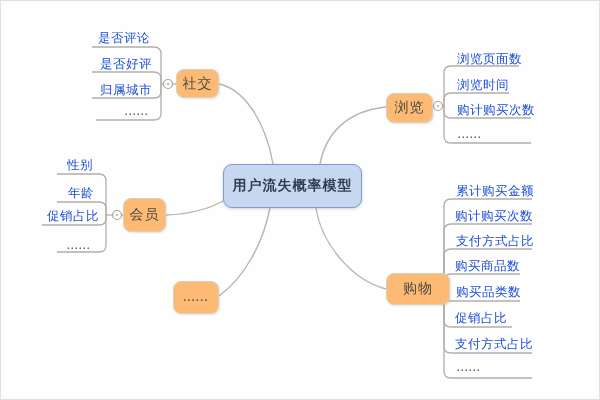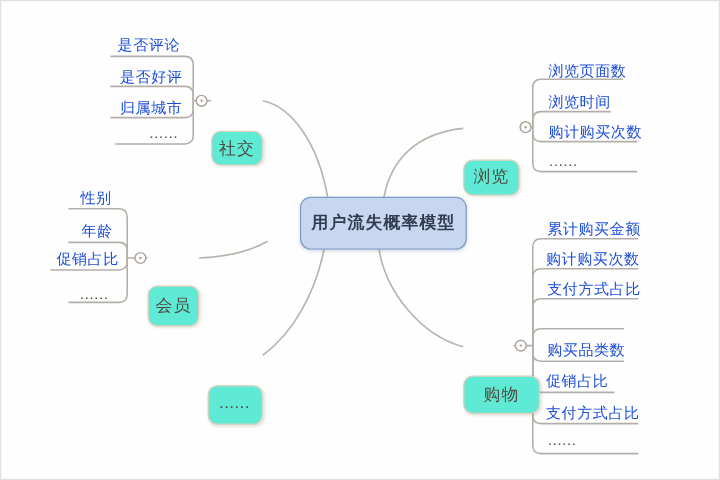--- a/index.html
+++ b/index.html
@@ -19,9 +19,9 @@
     color:#323c50;font-size:14px;font-weight:bold;letter-spacing:1px;margin-left:27px;
   }
   .node.branch{
-    background:#5eead4;border:1.5px solid #d9d1bc;border-radius:8px;
+    background:#fdba74;border:1.5px solid #d9d1bc;border-radius:8px;
     box-shadow:1px 1px 2px rgba(90,80,60,0.15);
-    color:#4e4a42;font-size:14px;letter-spacing:1px;margin-top:40px;
+    color:#4e4a42;font-size:14px;letter-spacing:1px;
   }
   .child{
     position:absolute;white-space:nowrap;

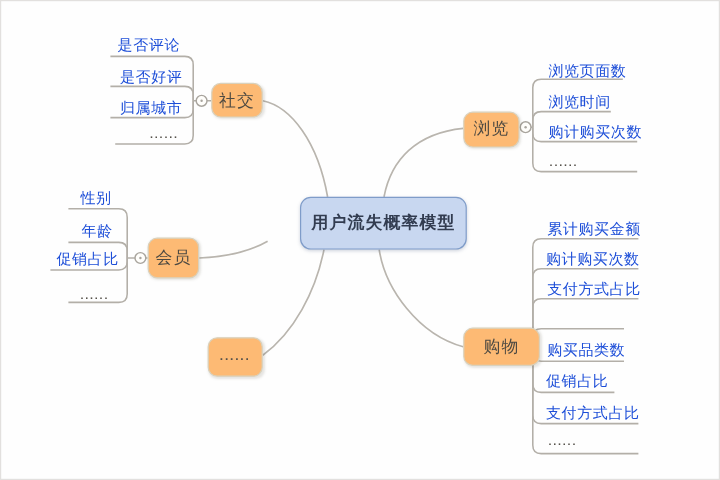--- a/index.html
+++ b/index.html
@@ -16,7 +16,7 @@
   .node.root{
     background:#c8d7f0;border:1.6px solid #7f9cc9;
     box-shadow:0 1px 3px rgba(60,80,120,0.25);
-    color:#323c50;font-size:14px;font-weight:bold;letter-spacing:1px;margin-left:27px;
+    color:#323c50;font-size:14px;font-weight:bold;letter-spacing:1px;
   }
   .node.branch{
     background:#fdba74;border:1.5px solid #d9d1bc;border-radius:8px;

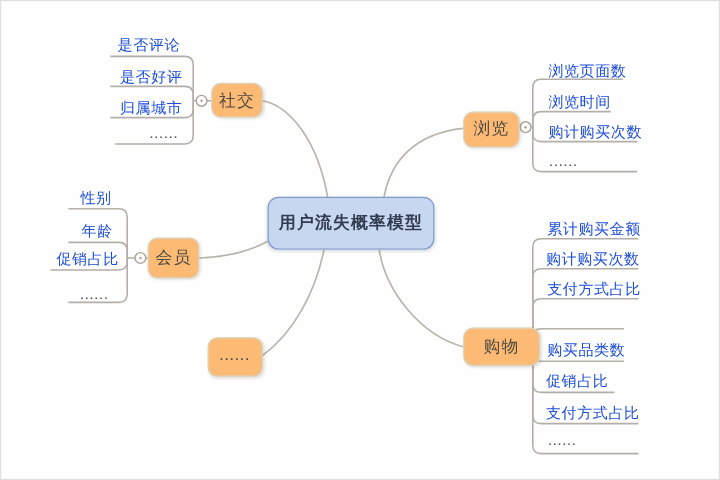--- a/index.html
+++ b/index.html
@@ -137,6 +137,7 @@
   <div class="child" style="left:455px;top:182px">累计购买金额</div>
   <div class="child" style="left:454px;top:207px">购计购买次数</div>
   <div class="child" style="left:455px;top:232px">支付方式占比</div>
+  <div class="child" style="left:454px;top:257px">购买商品数</div>
   <div class="child" style="left:455px;top:283px">购买品类数</div>
   <div class="child" style="left:454px;top:309px">促销占比</div>
   <div class="child" style="left:454px;top:335px">支付方式占比</div>

